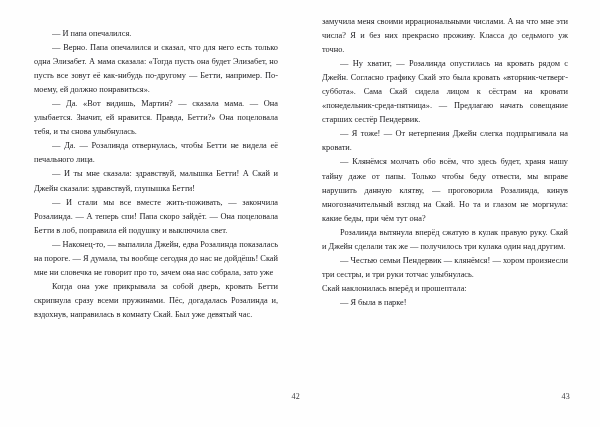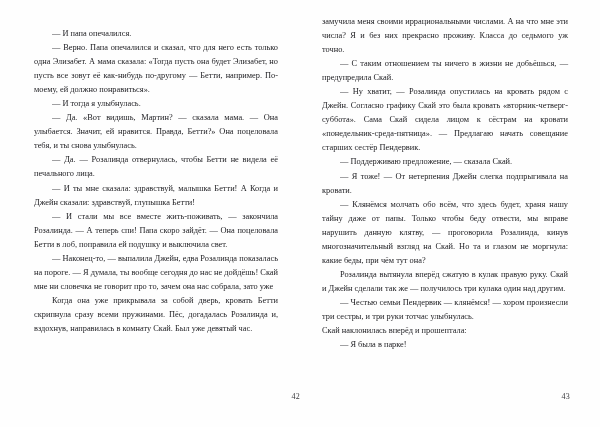--- a/index.html
+++ b/index.html
@@ -86,7 +86,6 @@
   <div class="page page-right">
     <div class="textblock">
         <p class="cont">замучила меня своими иррациональными числами. А на что мне эти числа? Я и без них прекрасно проживу. Класса до седьмого уж точно.</p>
-        <p class="">— С таким отношением ты ничего в жизни не добьёшься, — предупредила Скай.</p>
         <p class="">— Ну хватит, — Розалинда опустилась на кровать рядом с Джейн. Согласно графику Скай это была кровать «вторник-четверг-суббота». Сама Скай сидела лицом к сёстрам на кровати «понедельник-среда-пятница». — Предлагаю начать совещание старших сестёр Пендервик.</p>
         <p class="">— Поддерживаю предложение, — сказала Скай.</p>
         <p class="">— Я тоже! — От нетерпения Джейн слегка подпрыгивала на кровати.</p>

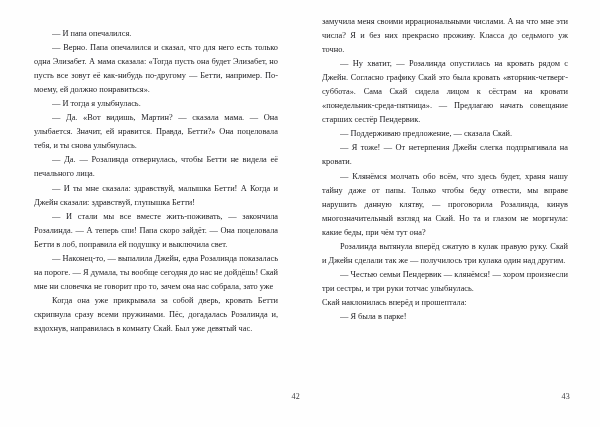--- a/index.html
+++ b/index.html
@@ -72,7 +72,6 @@
     <div class="textblock">
         <p class="">— И папа опечалился.</p>
         <p class="">— Верно. Папа опечалился и сказал, что для него есть только одна Элизабет. А мама сказала: «Тогда пусть она будет Элизабет, но пусть все зовут её как-нибудь по-другому — Бетти, например. По-моему, ей должно понравиться».</p>
-        <p class="">— И тогда я улыбнулась.</p>
         <p class="">— Да. «Вот видишь, Мартин? — сказала мама. — Она улыбается. Значит, ей нравится. Правда, Бетти?» Она поцеловала тебя, и ты снова улыбнулась.</p>
         <p class="">— Да. — Розалинда отвернулась, чтобы Бетти не видела её печального лица.</p>
         <p class="">— И ты мне сказала: здравствуй, малышка Бетти! А Когда и Джейн сказали: здравствуй, глупышка Бетти!</p>

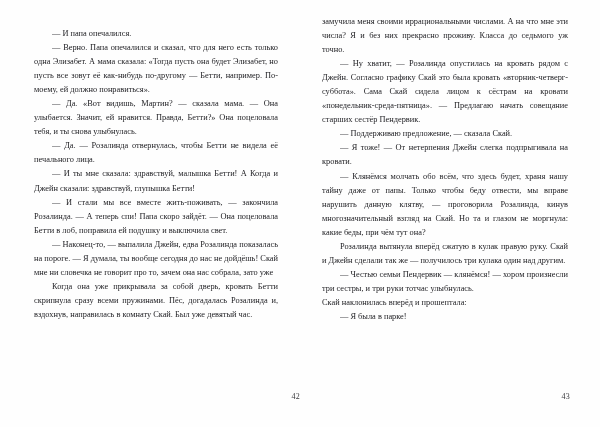--- a/index.html
+++ b/index.html
@@ -86,7 +86,6 @@
     <div class="textblock">
         <p class="cont">замучила меня своими иррациональными числами. А на что мне эти числа? Я и без них прекрасно проживу. Класса до седьмого уж точно.</p>
         <p class="">— Ну хватит, — Розалинда опустилась на кровать рядом с Джейн. Согласно графику Скай это была кровать «вторник-четверг-суббота». Сама Скай сидела лицом к сёстрам на кровати «понедельник-среда-пятница». — Предлагаю начать совещание старших сестёр Пендервик.</p>
-        <p class="">— Поддерживаю предложение, — сказала Скай.</p>
         <p class="">— Я тоже! — От нетерпения Джейн слегка подпрыгивала на кровати.</p>
         <p class="">— Клянёмся молчать обо всём, что здесь будет, храня нашу тайну даже от папы. Только чтобы беду отвести, мы вправе нарушить данную клятву, — проговорила Розалинда, кинув многозначительный взгляд на Скай. Но та и глазом не моргнула: какие беды, при чём тут она?</p>
         <p class="">Розалинда вытянула вперёд сжатую в кулак правую руку. Скай и Джейн сделали так же — получилось три кулака один над другим.</p>

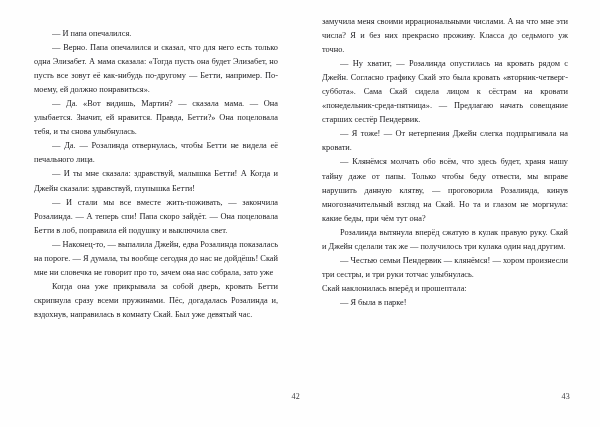--- a/index.html
+++ b/index.html
@@ -74,7 +74,7 @@
         <p class="">— Верно. Папа опечалился и сказал, что для него есть только одна Элизабет. А мама сказала: «Тогда пусть она будет Элизабет, но пусть все зовут её как-нибудь по-другому — Бетти, например. По-моему, ей должно понравиться».</p>
         <p class="">— Да. «Вот видишь, Мартин? — сказала мама. — Она улыбается. Значит, ей нравится. Правда, Бетти?» Она поцеловала тебя, и ты снова улыбнулась.</p>
         <p class="">— Да. — Розалинда отвернулась, чтобы Бетти не видела её печального лица.</p>
-        <p class="">— И ты мне сказала: здравствуй, малышка Бетти! А Когда и Джейн сказали: здравствуй, глупышка Бетти!</p>
+        <p class="">— И ты мне сказала: здравствуй, малышка Бетти! А Скай и Джейн сказали: здравствуй, глупышка Бетти!</p>
         <p class="">— И стали мы все вместе жить-поживать, — закончила Розалинда. — А теперь спи! Папа скоро зайдёт. — Она поцеловала Бетти в лоб, поправила ей подушку и выключила свет.</p>
         <p class="">— Наконец-то, — выпалила Джейн, едва Розалинда показалась на пороге. — Я думала, ты вообще сегодня до нас не дойдёшь! Скай мне ни словечка не говорит про то, зачем она нас собрала, зато уже</p>
         <p class="">Когда она уже прикрывала за собой дверь, кровать Бетти скрипнула сразу всеми пружинами. Пёс, догадалась Розалинда и, вздохнув, направилась в комнату Скай. Был уже девятый час.</p>

